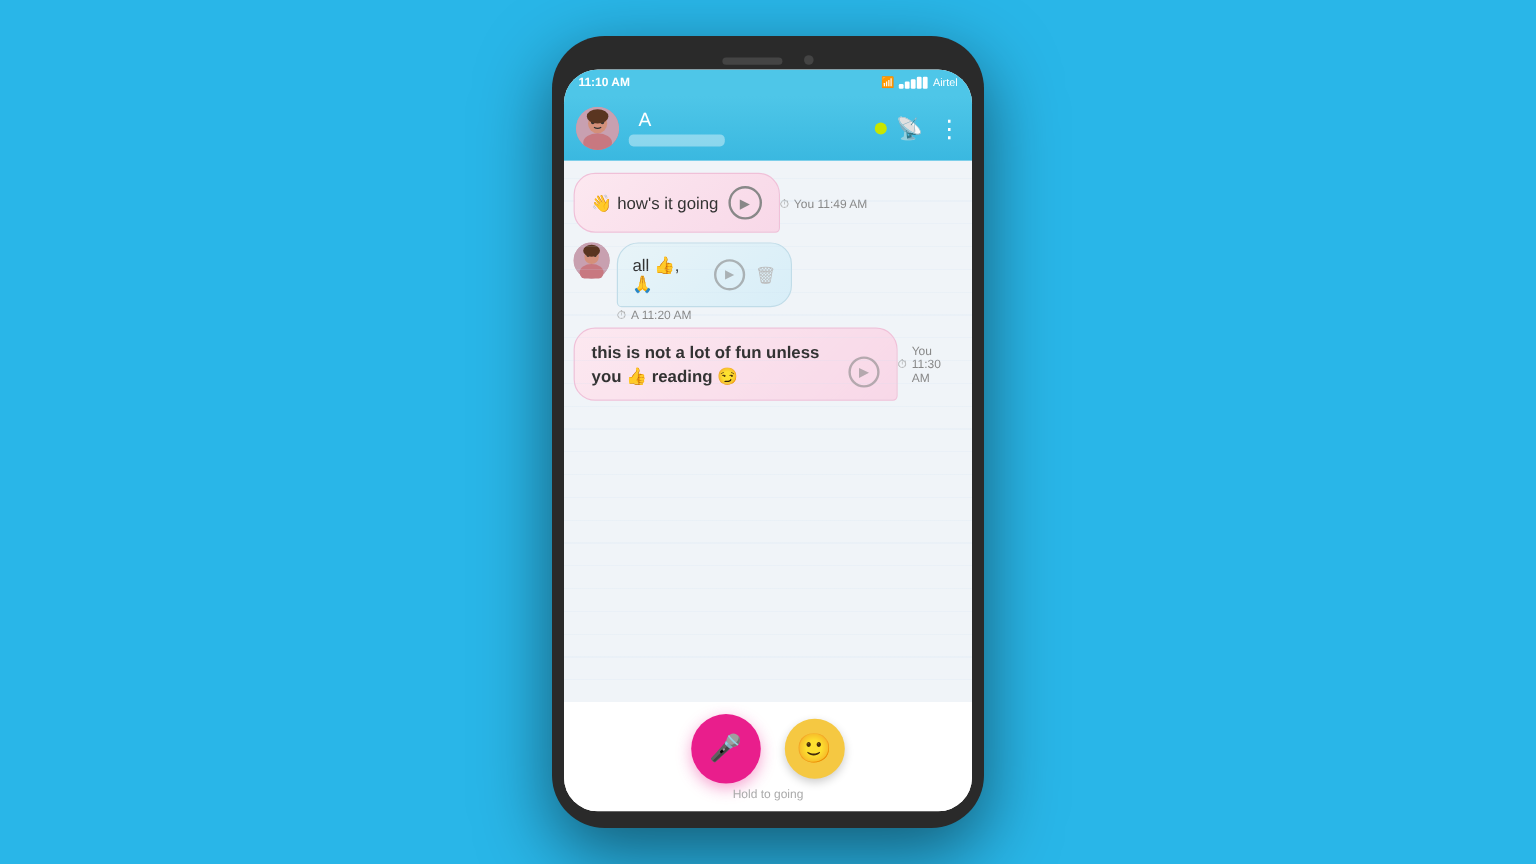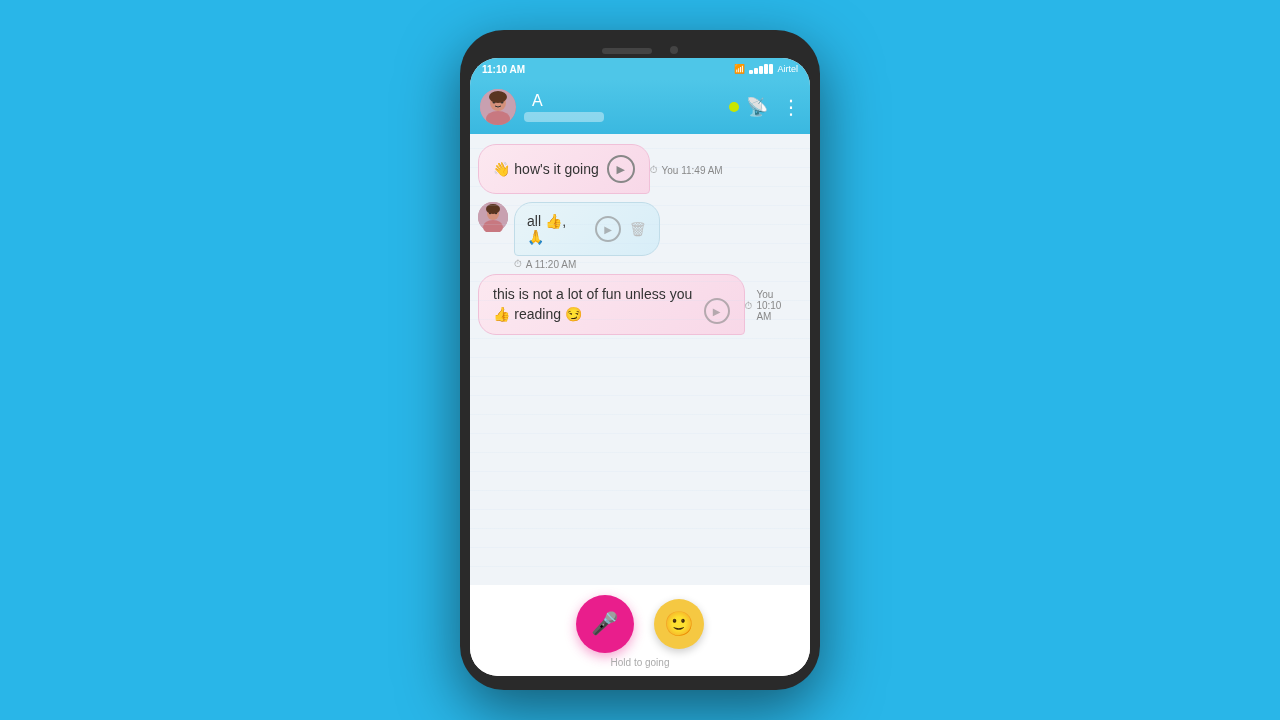--- a/index.html
+++ b/index.html
@@ -326,6 +326,7 @@
       display: flex;
       align-items: center;
       gap: 8px;
+      font-weight: bold;
     }
 
     

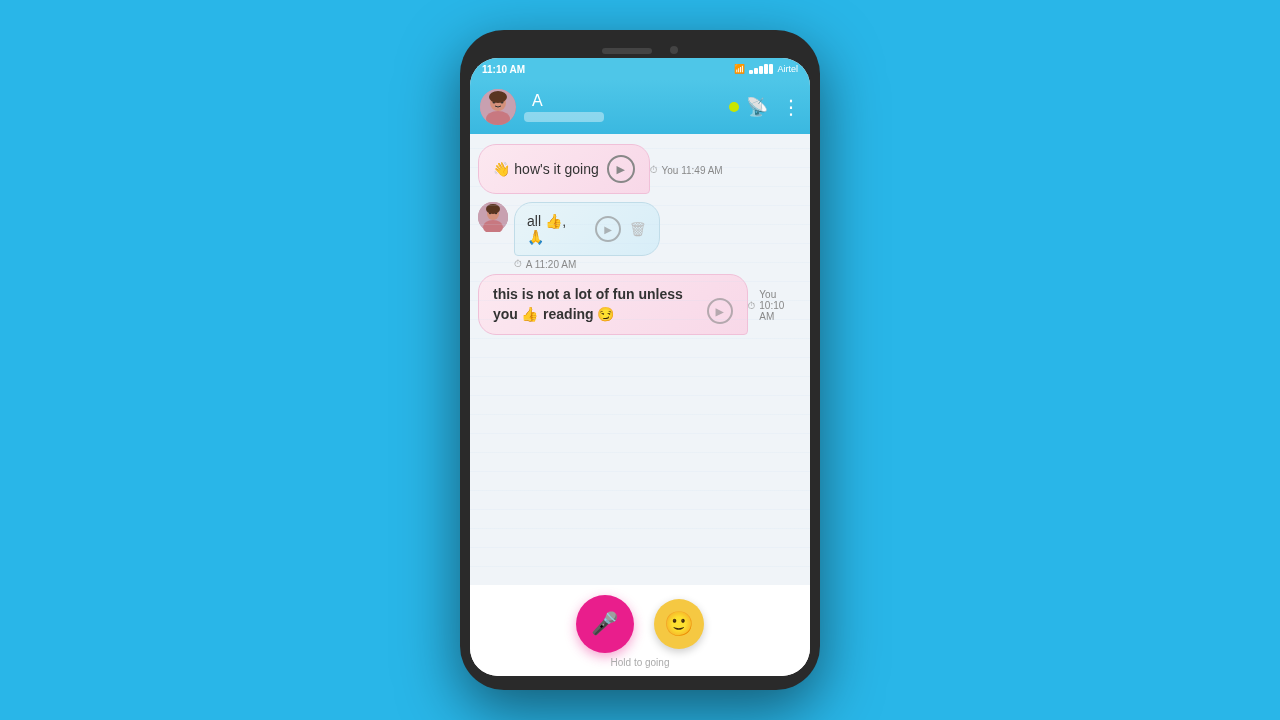--- a/index.html
+++ b/index.html
@@ -486,7 +486,7 @@
         </div>
         <div class="msg-meta">
           <span class="meta-icon">⏱</span>
-          <span class="meta-text">You  10:10 AM</span>
+          <span class="meta-text">You  11:30 AM</span>
         </div>
       </div>
 

